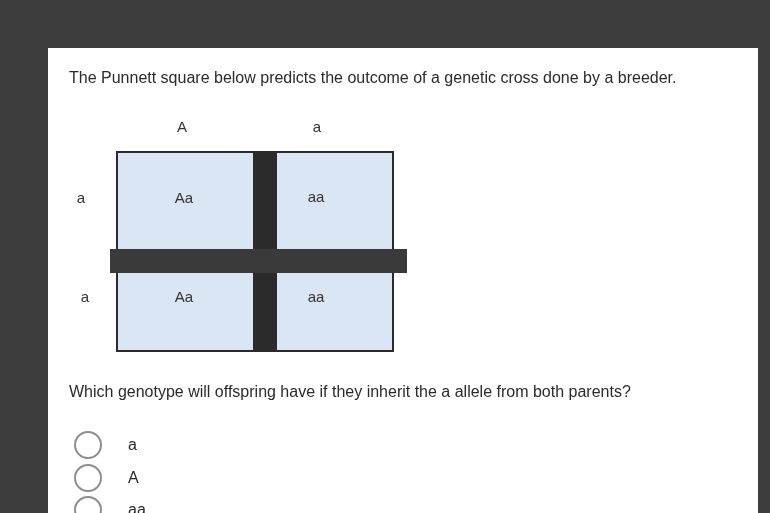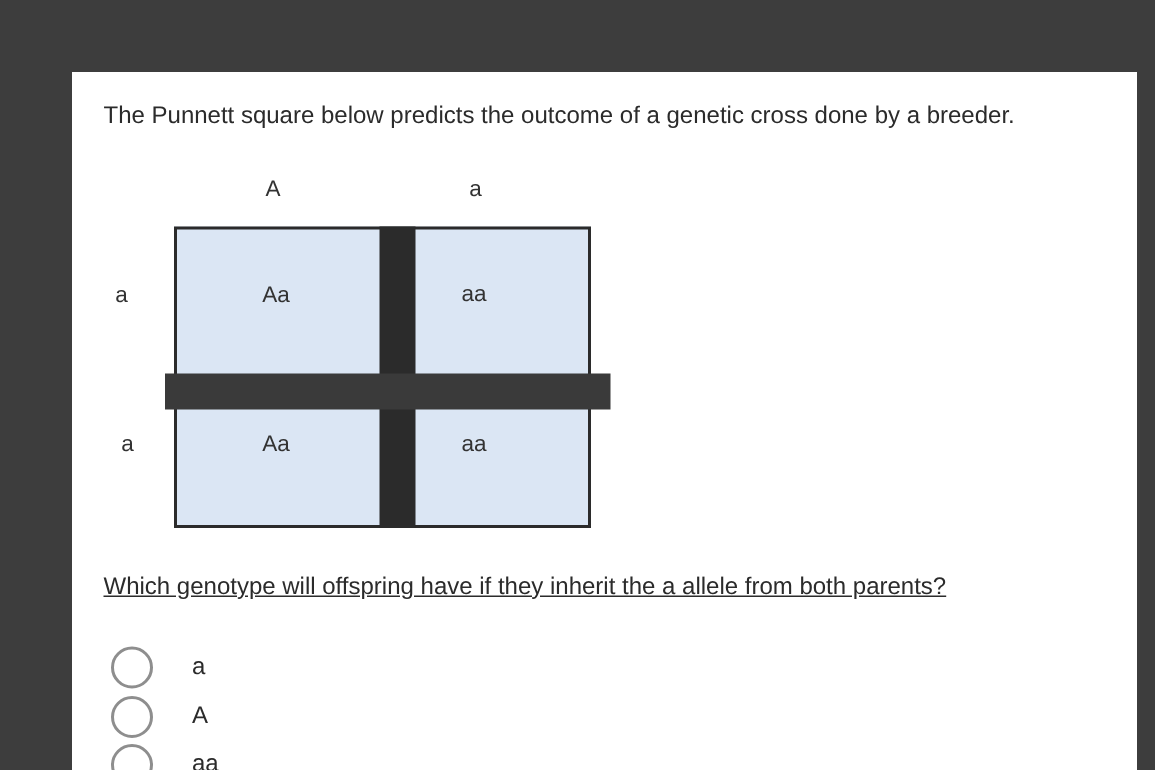--- a/index.html
+++ b/index.html
@@ -23,7 +23,7 @@
   }
   .question-text {
     position:absolute; left:33px; top:346px;
-    font-size:16px; line-height:20px; color:#2b2b2b;text-decoration:underline;
+    font-size:16px; line-height:20px; color:#2b2b2b;
   }
 
   

